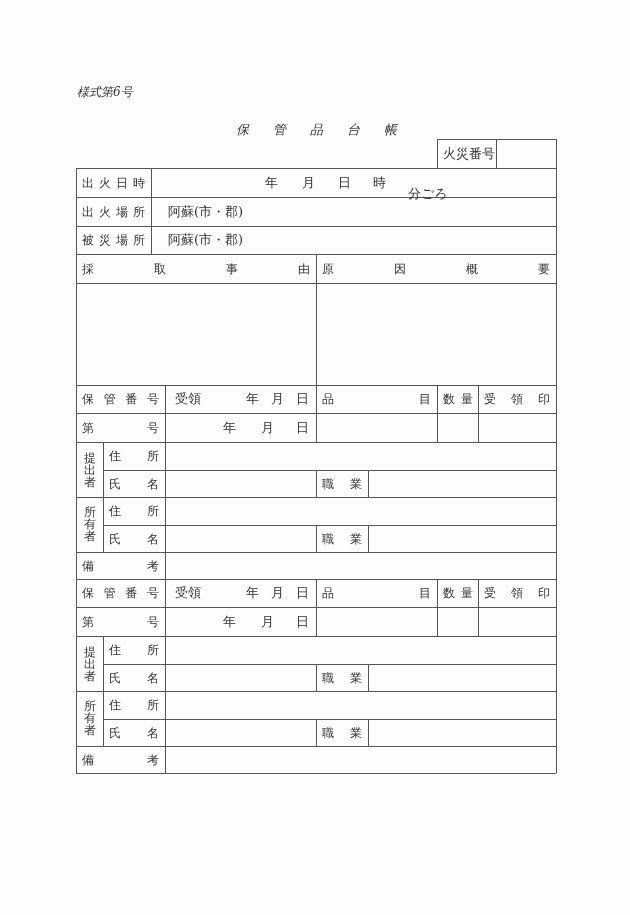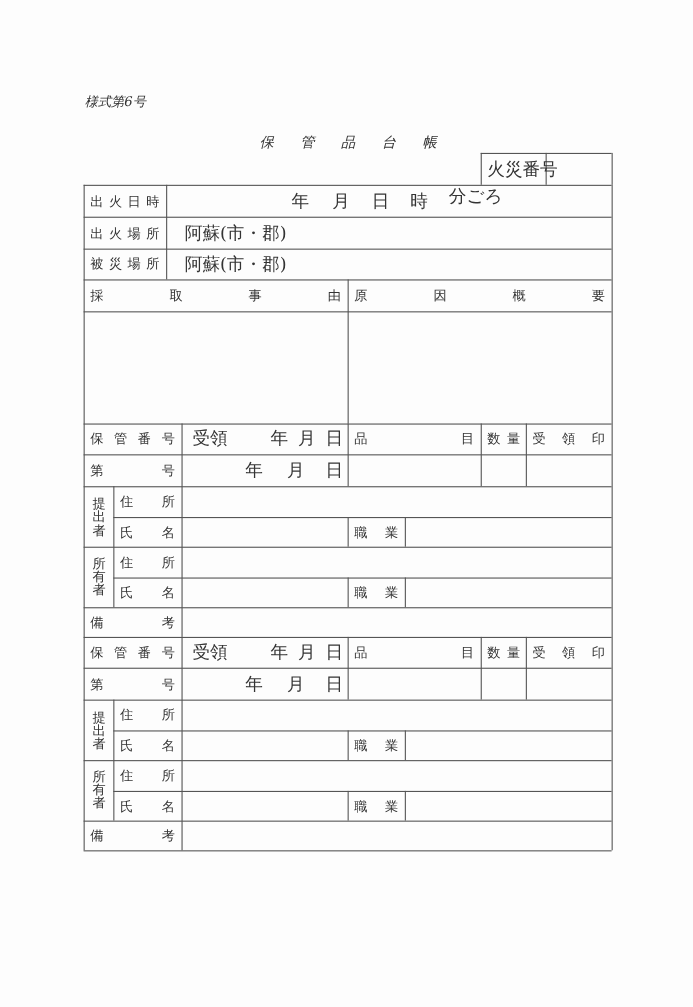--- a/index.html
+++ b/index.html
@@ -12,7 +12,7 @@
   .title { left: 236px; top: 121px; font-size: 13px; display: flex; gap: 24px; }
   .line-h { position: absolute; height: 0; border-top: 1px solid #555; }
   .line-v { position: absolute; width: 0; border-left: 1px solid #555; }
-  .cell-text { position: absolute; font-size: 16px; white-space: nowrap; line-height: 14px; }
+  .cell-text { position: absolute; font-size: 13px; white-space: nowrap; line-height: 14px; }
   .spread { position: absolute; display: flex; justify-content: space-between; font-size: 12px; line-height: 14px; }
   .vert { position: absolute; font-size: 12px; line-height: 12px; width: 14px; text-align: center; }
   .box { position: absolute; }

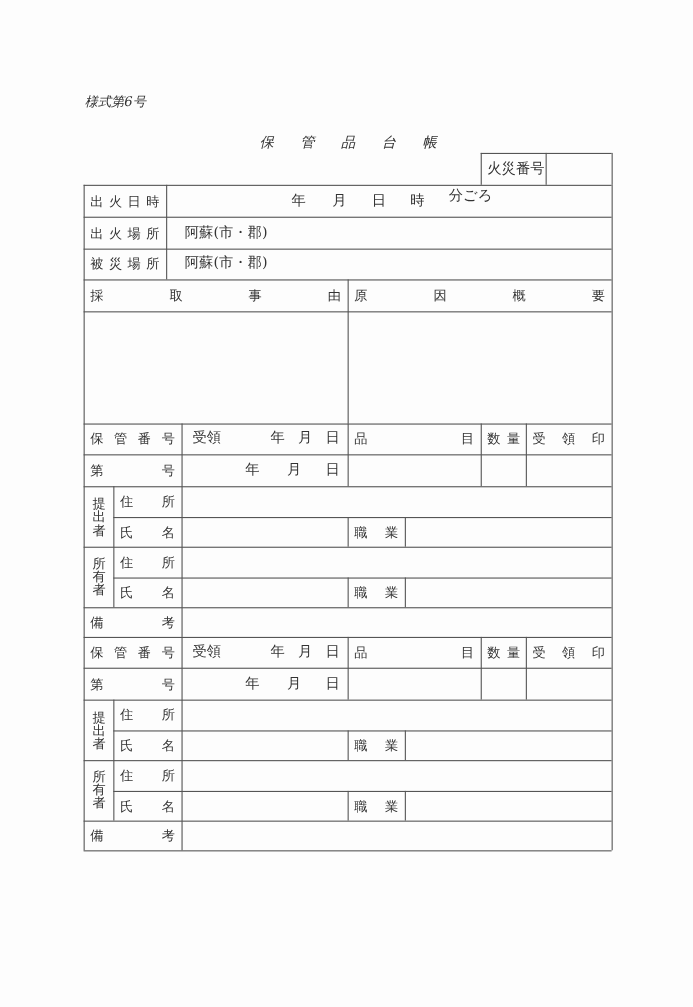--- a/index.html
+++ b/index.html
@@ -100,7 +100,7 @@
   <span class="cell-text" style="left:150px; top:7px;">月</span>
   <span class="cell-text" style="left:186px; top:7px;">日</span>
   <span class="cell-text" style="left:221px; top:7px;">時</span>
-  <span class="cell-text" style="left:256px; top:3px;text-align:right;">分ごろ</span>
+  <span class="cell-text" style="left:256px; top:18px;text-align:right;">分ごろ</span>
 </div>
 
 <div class="spread" style="left:82px; top:205px; width:63px;">

